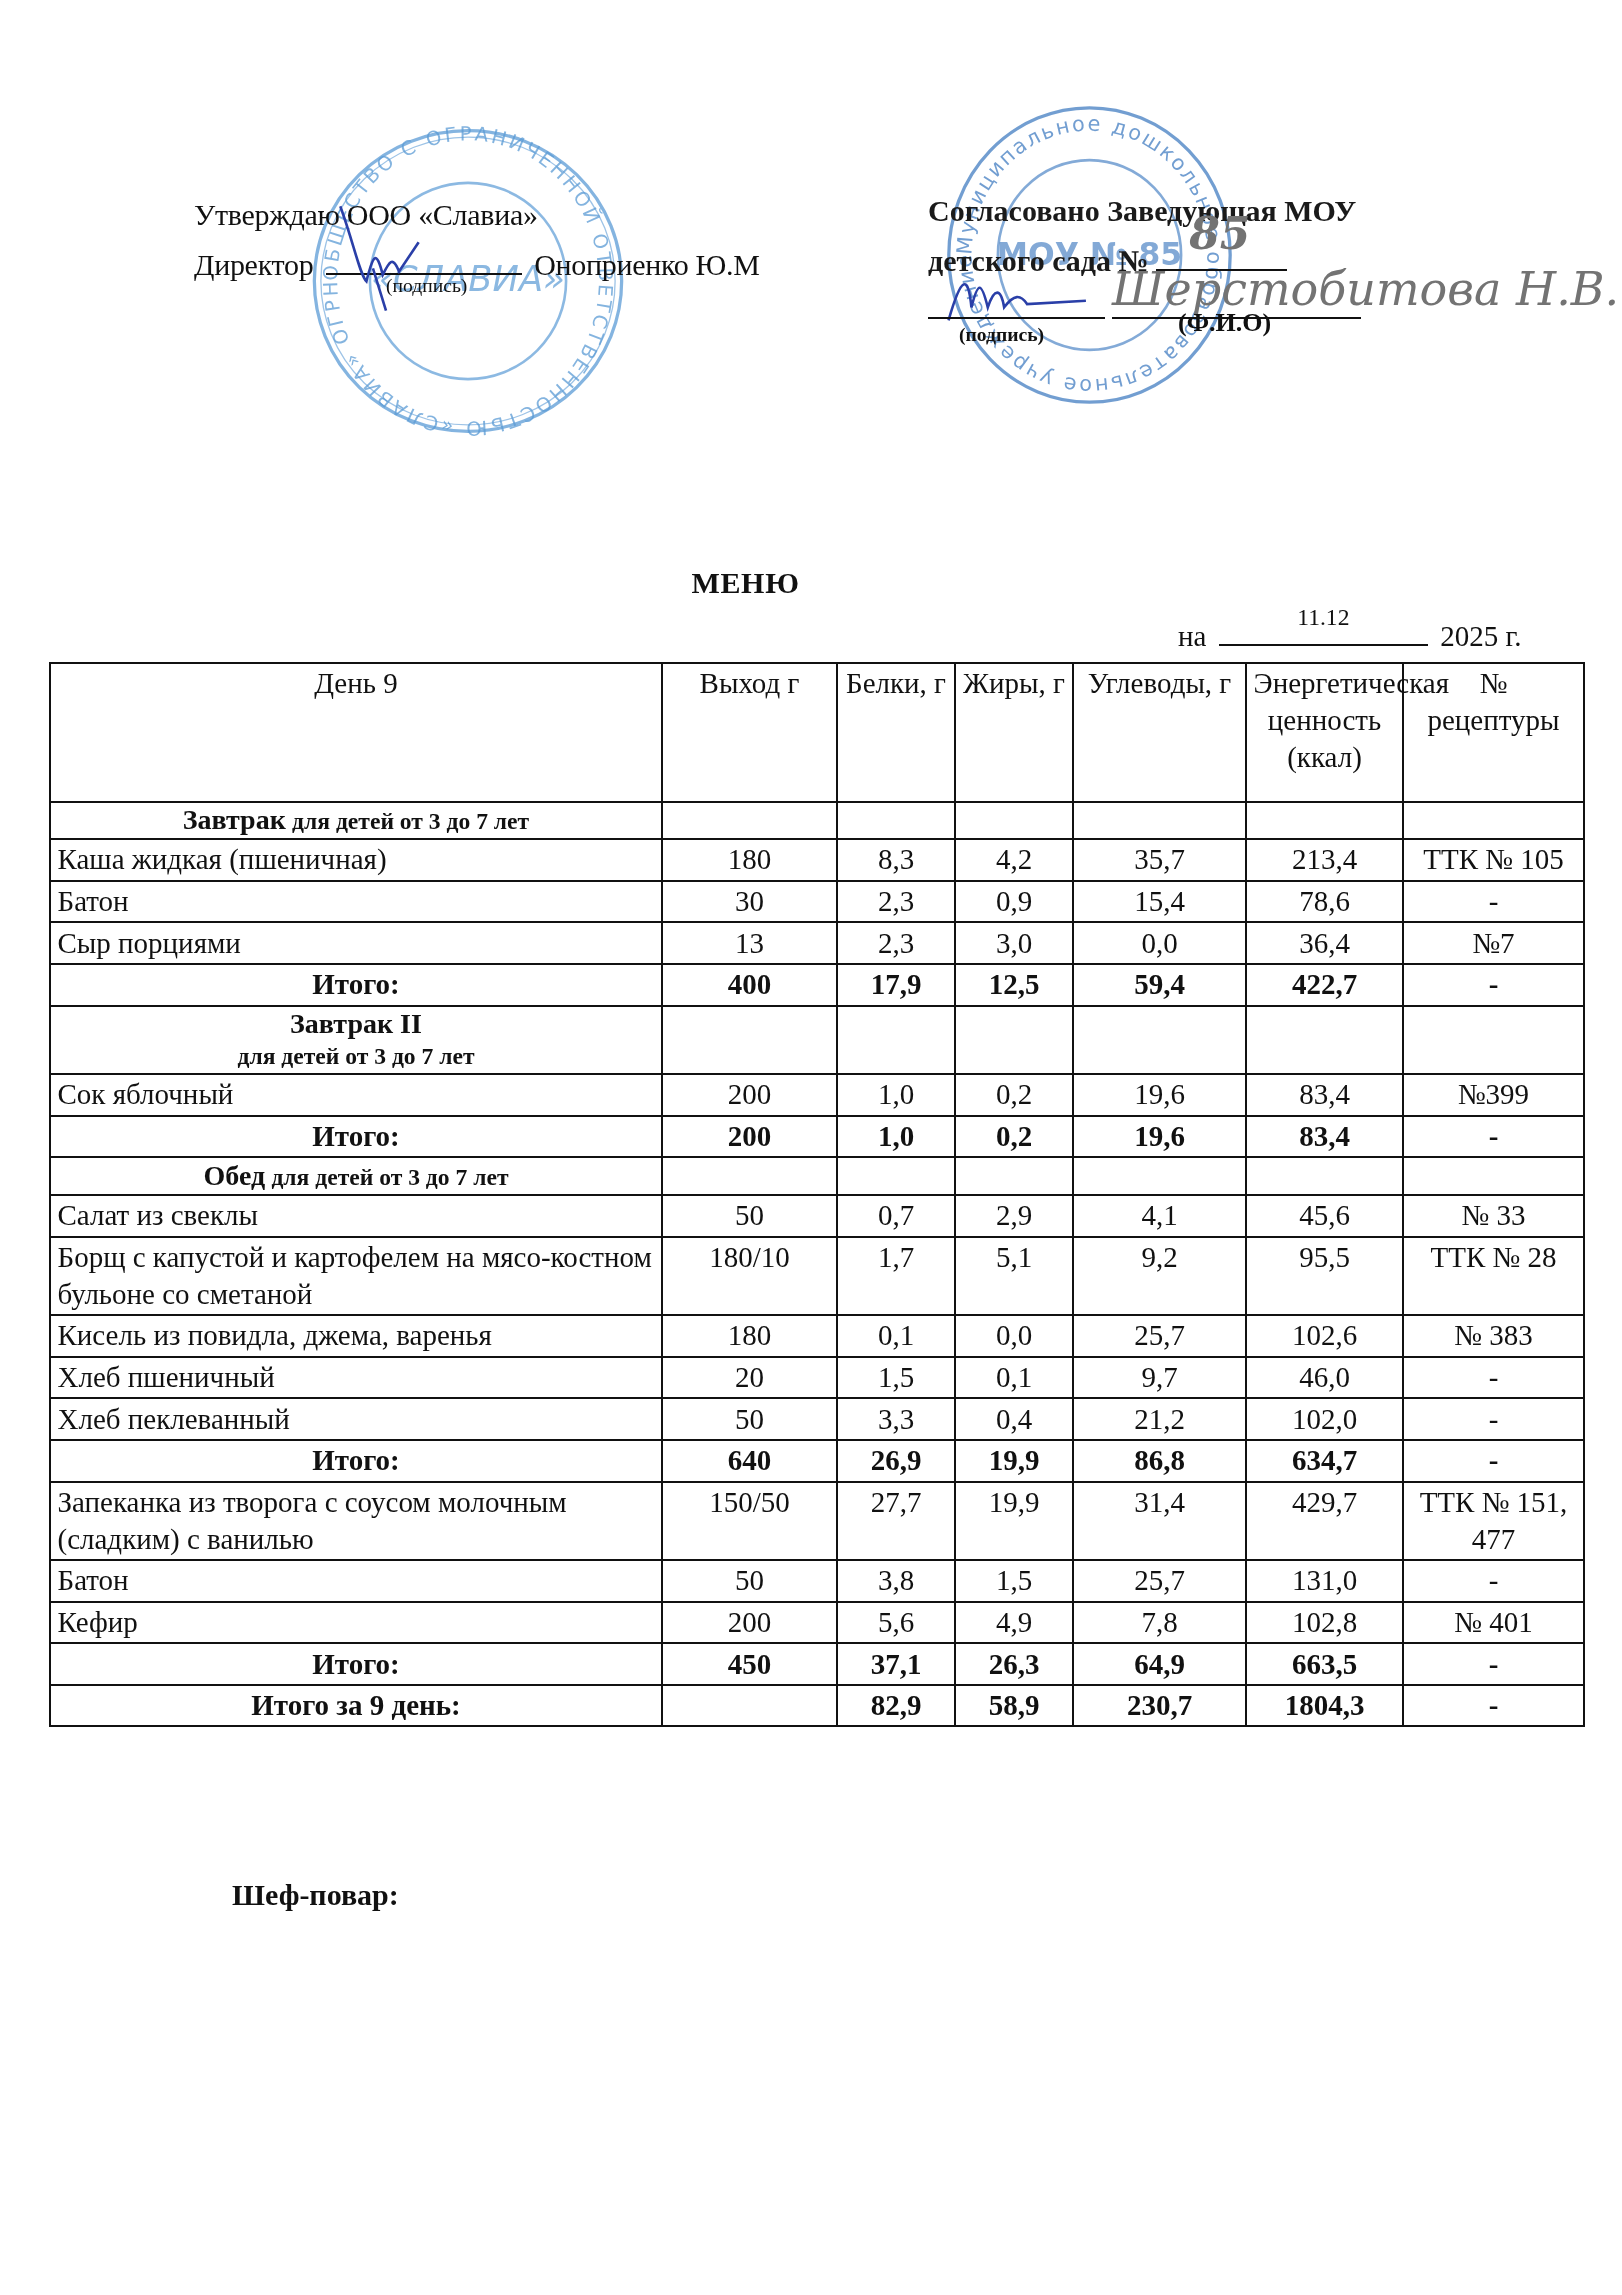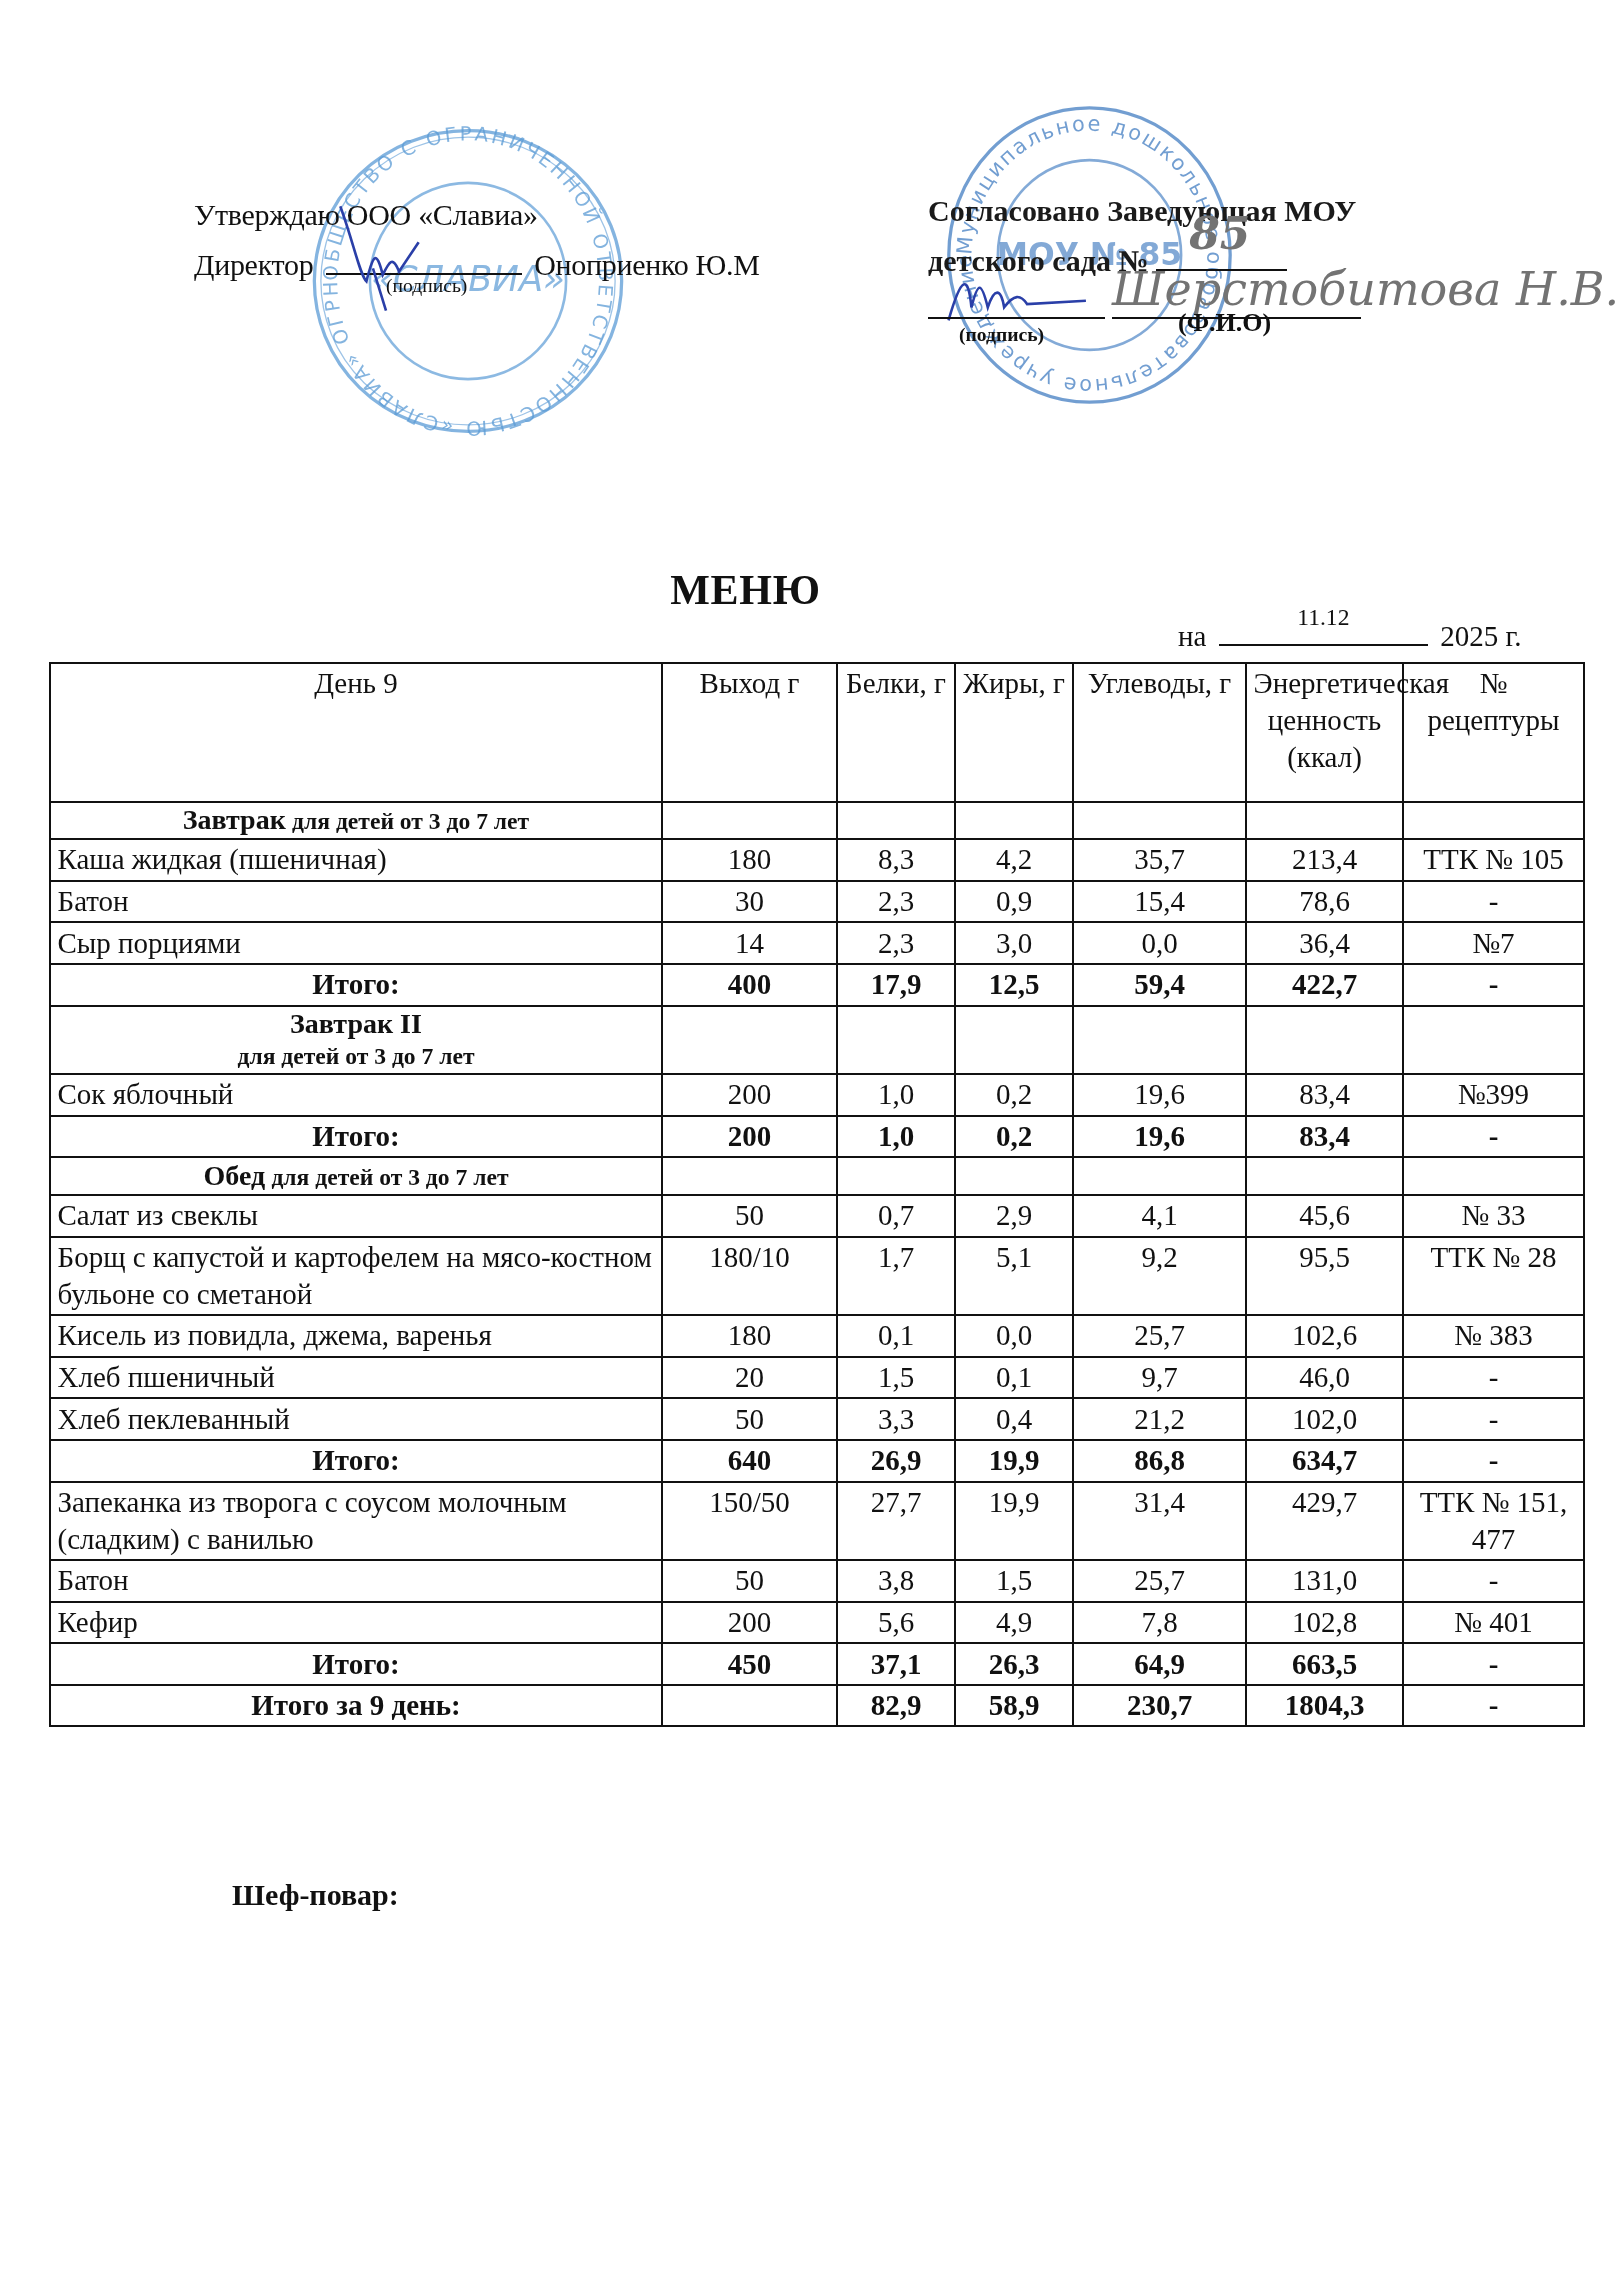--- a/index.html
+++ b/index.html
@@ -31,7 +31,7 @@
   .hw-sig-left { left: 327px; top: 203px; }
 
   
-  .title { left: 0; width: 1491px; top: 566px; text-align: center; font-size: 42px; font-weight: bold; letter-spacing: 0.7px; }
+  .title { left: 0; width: 1491px; top: 566px; text-align: center; font-size: 30px; font-weight: bold; letter-spacing: 0.7px; }
   .date-line { left: 1178px; top: 618px; font-size: 29px; white-space: nowrap; }
   .date-line .date-blank { display: inline-block; width: 209px; border-bottom: 2px solid #111; text-align: center; position: relative; height: 26px; vertical-align: baseline; margin: 0 5.2px; }
   .date-line .date-val { position: absolute; left: 0; right: 0; top: -14.4px; font-size: 23.6px; }

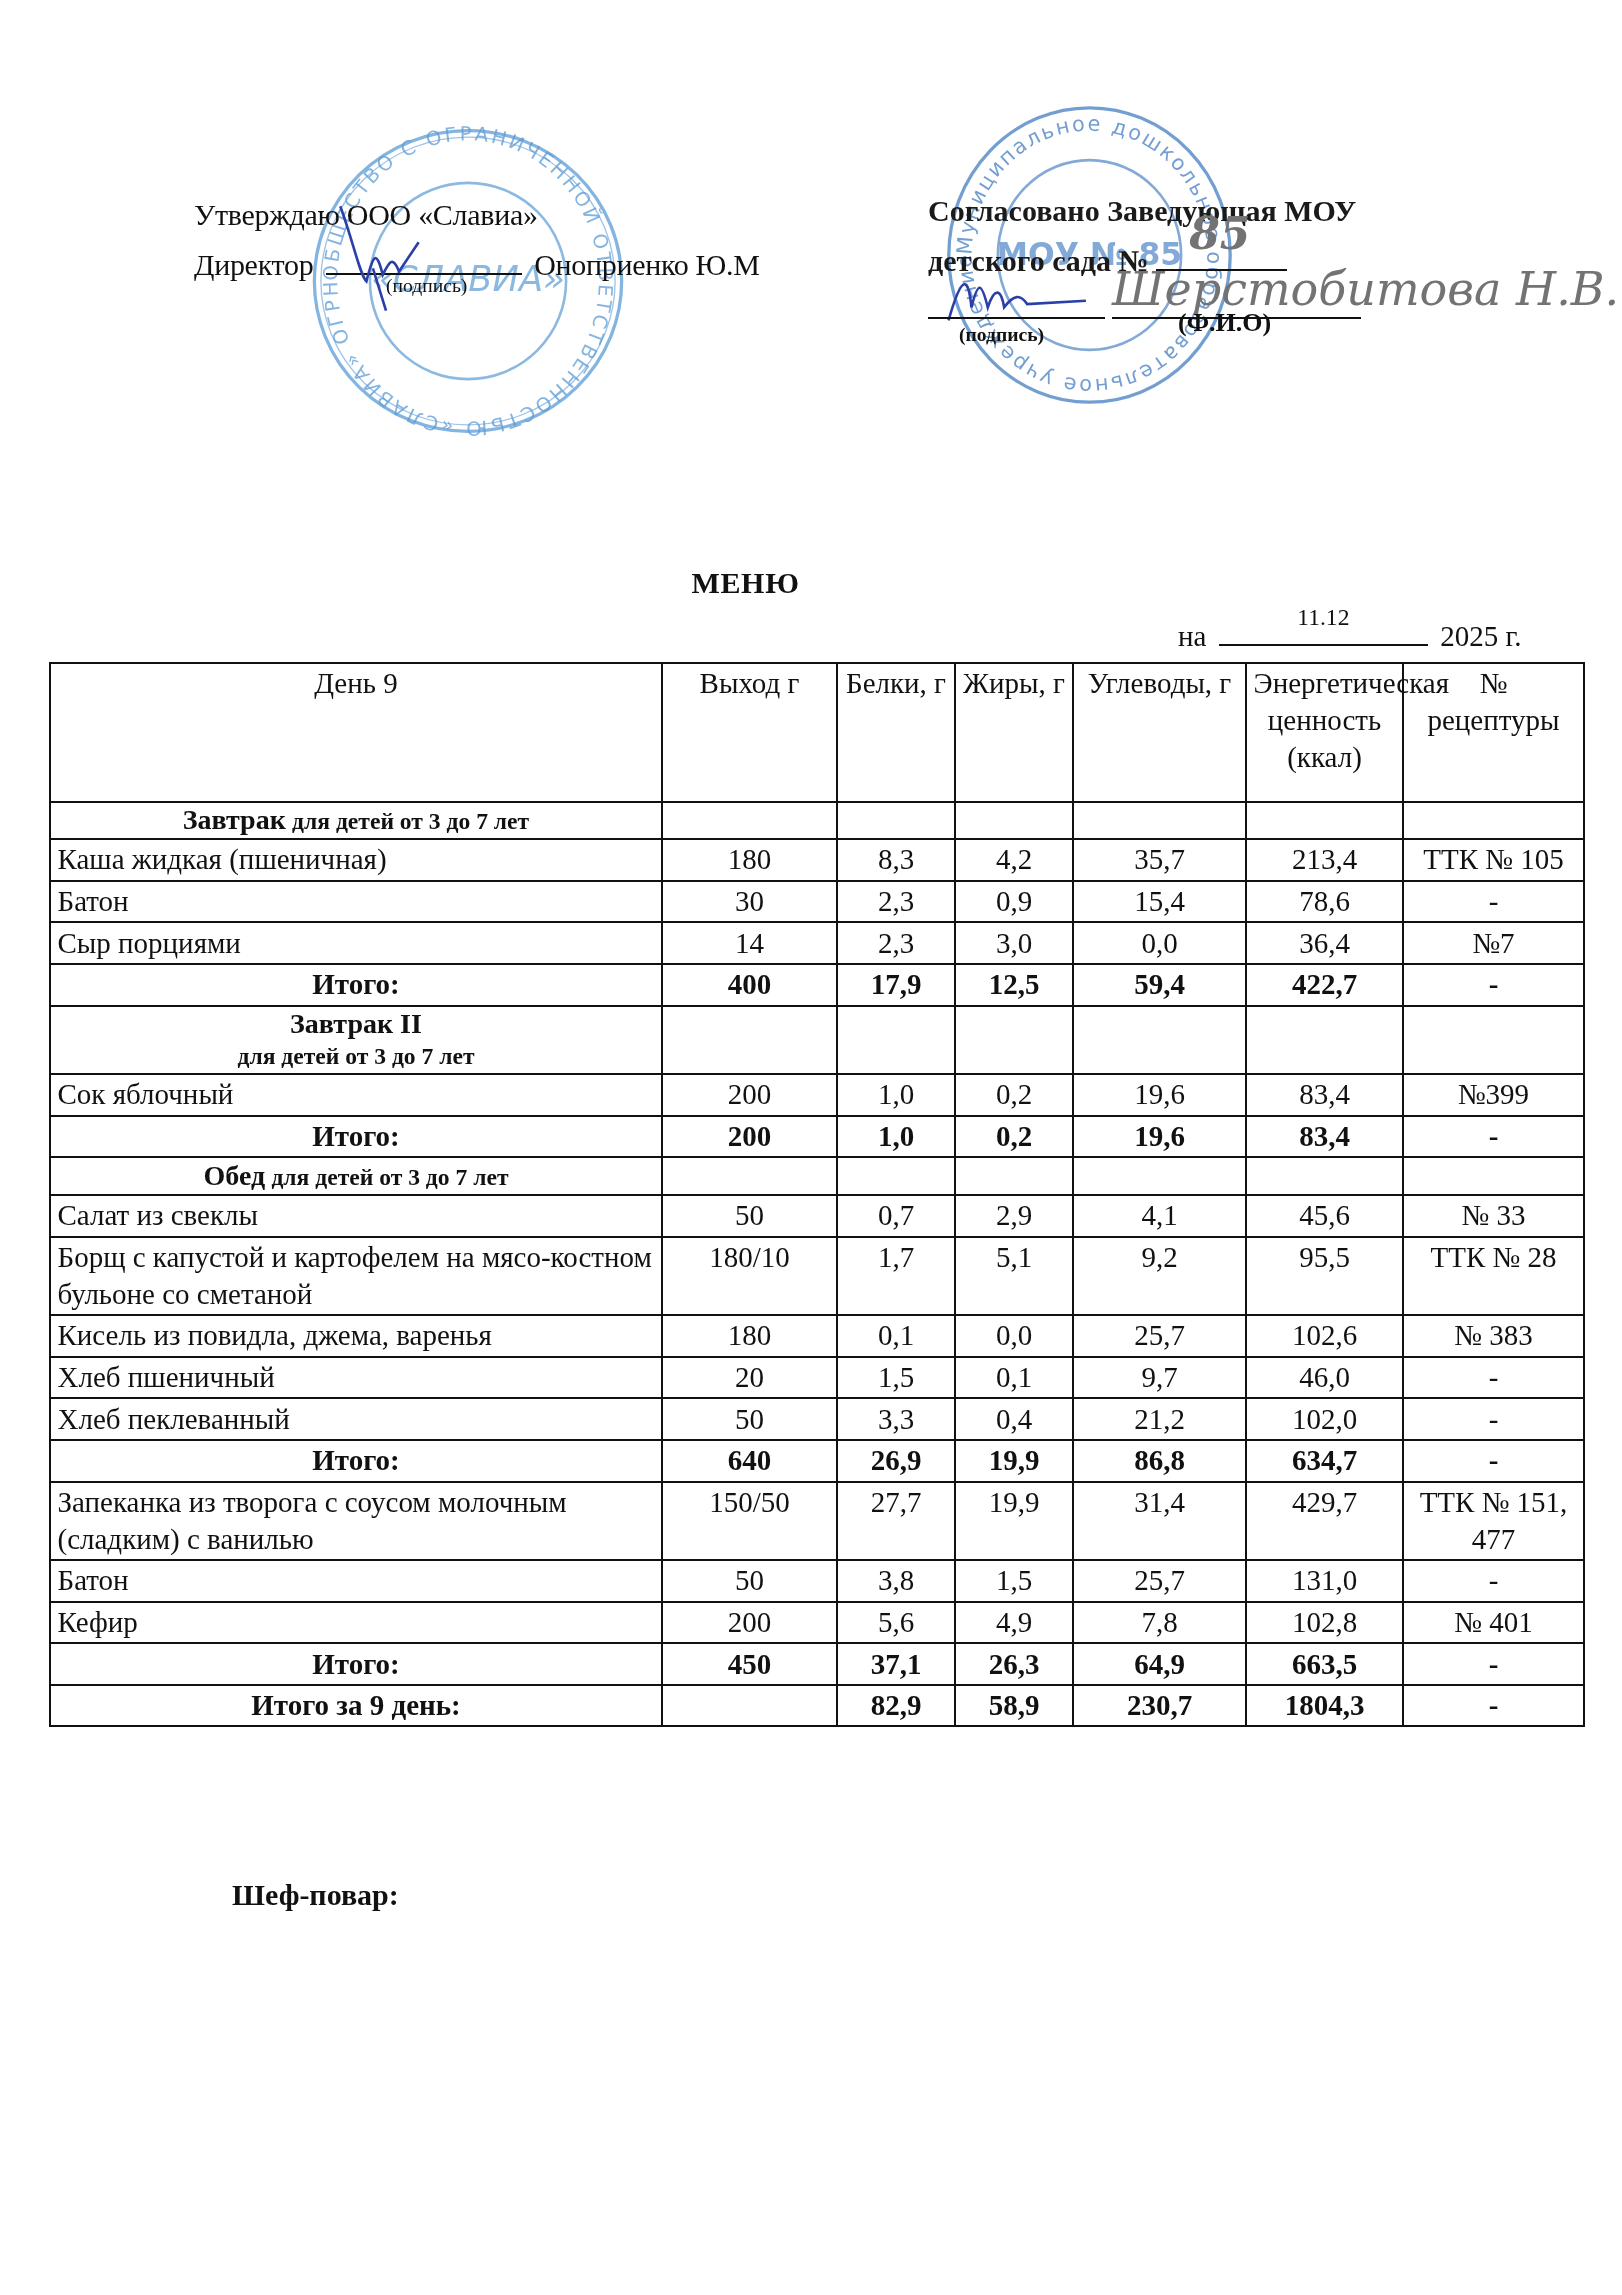--- a/index.html
+++ b/index.html
@@ -180,7 +180,7 @@
       </tr>
       <tr>
         <td class="name">Сыр порциями</td>
-        <td class="num">14</td>
+        <td class="num">13</td>
         <td class="num">2,3</td>
         <td class="num">3,0</td>
         <td class="num">0,0</td>

